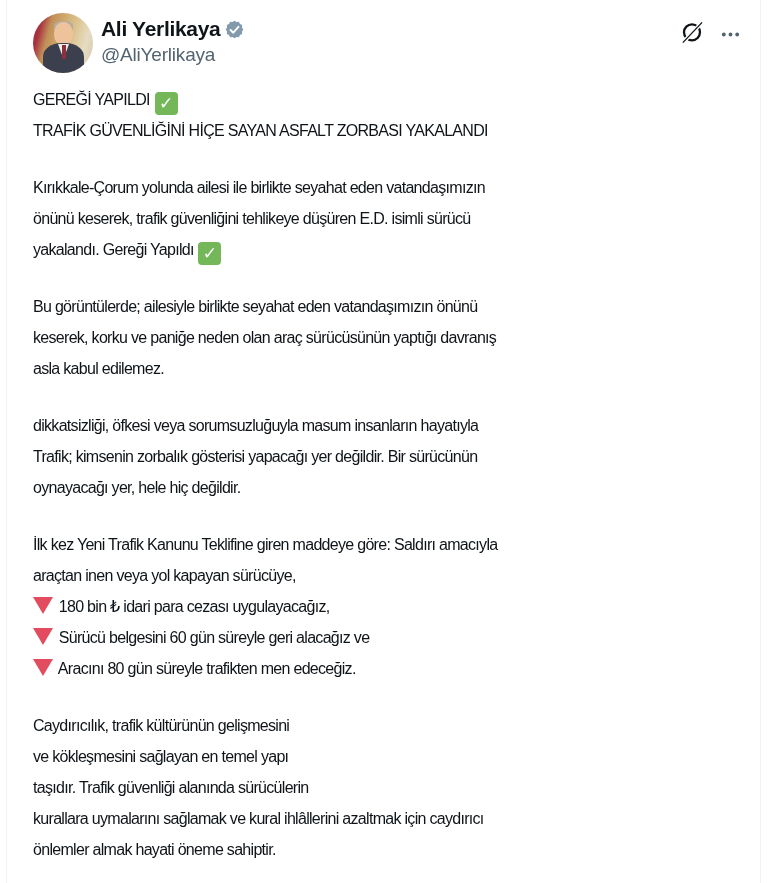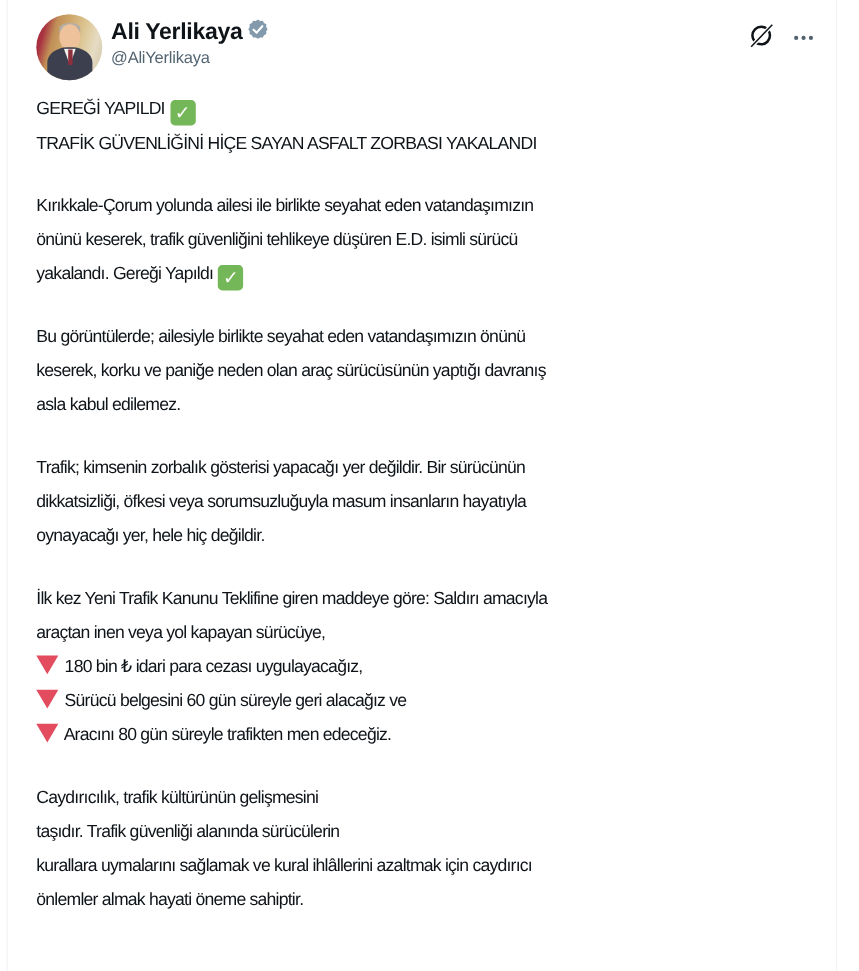--- a/index.html
+++ b/index.html
@@ -26,7 +26,7 @@
   .av-shirt{position:absolute;left:25px;top:31px;width:11px;height:15px;background:#f3f0ea;clip-path:polygon(0 0,100% 0,50% 100%);}
   .av-tie{position:absolute;left:29px;top:32px;width:4px;height:14px;background:#8d2f3c;}
   .id-block{margin-left:8px;padding-top:4px;}
-  .name-row{display:flex;}
+  .name-row{display:flex;align-items:center;}
   .display-name{font-size:21px;font-weight:700;color:var(--text-primary,#0f1419);letter-spacing:-0.3px;cursor:pointer;}
   .verified{margin-left:5px;display:inline-flex;}
   .handle{font-size:15px;color:var(--text-secondary,#536471);margin-top:3px;letter-spacing:-0.2px;cursor:pointer;}

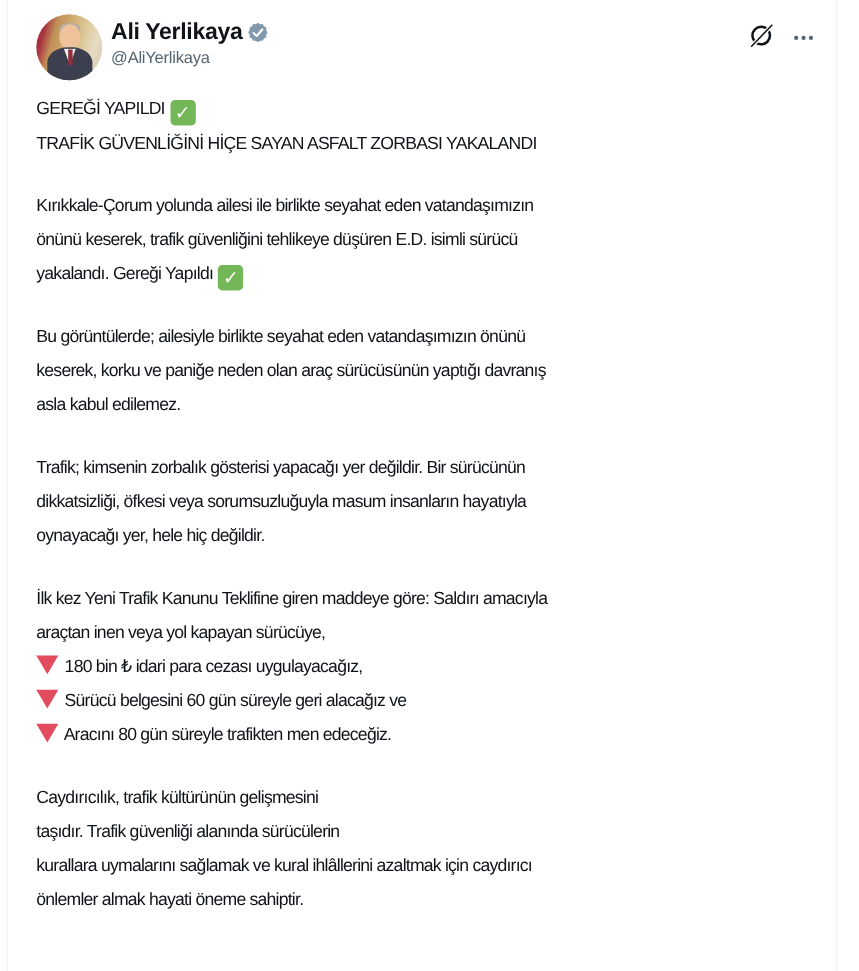--- a/index.html
+++ b/index.html
@@ -29,7 +29,7 @@
   .name-row{display:flex;align-items:center;}
   .display-name{font-size:21px;font-weight:700;color:var(--text-primary,#0f1419);letter-spacing:-0.3px;cursor:pointer;}
   .verified{margin-left:5px;display:inline-flex;}
-  .handle{font-size:15px;color:var(--text-secondary,#536471);margin-top:3px;letter-spacing:-0.2px;cursor:pointer;}
+  .handle{font-size:19px;color:var(--text-secondary,#536471);margin-top:3px;letter-spacing:-0.2px;cursor:pointer;}
   .header-actions{margin-left:auto;display:flex;align-items:flex-start;gap:15px;padding-top:7px;}
   .icon-btn{background:none;border:none;padding:0;margin:0;cursor:pointer;display:inline-flex;}
   .more-btn{color:var(--text-secondary,#536471);padding-top:3px;}

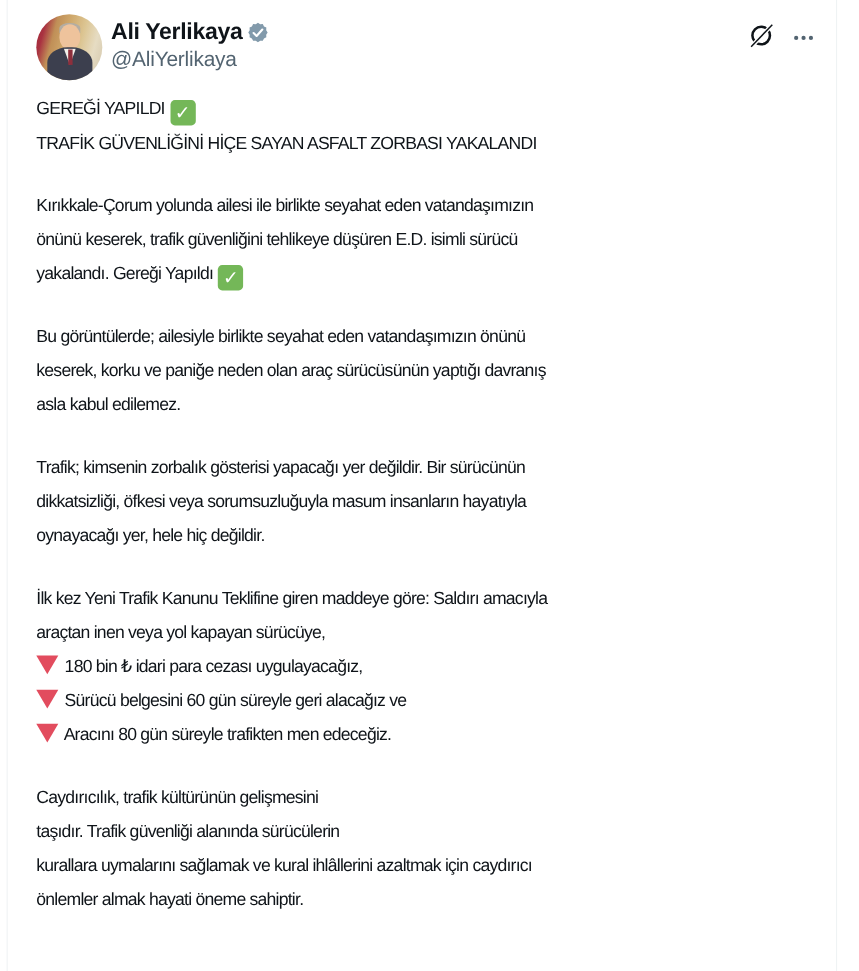--- a/index.html
+++ b/index.html
@@ -118,8 +118,8 @@
         <div class="line"><span class="seg">asla kabul edilemez.</span></div>
       </div>
       <div class="paragraph">
+        <div class="line"><span class="seg">dikkatsizliği, öfkesi veya sorumsuzluğuyla masum insanların hayatıyla</span></div>
         <div class="line"><span class="seg">Trafik; kimsenin zorbalık gösterisi yapacağı yer değildir. Bir sürücünün</span></div>
-        <div class="line"><span class="seg">dikkatsizliği, öfkesi veya sorumsuzluğuyla masum insanların hayatıyla</span></div>
         <div class="line"><span class="seg">oynayacağı yer, hele hiç değildir.</span></div>
       </div>
       <div class="paragraph">

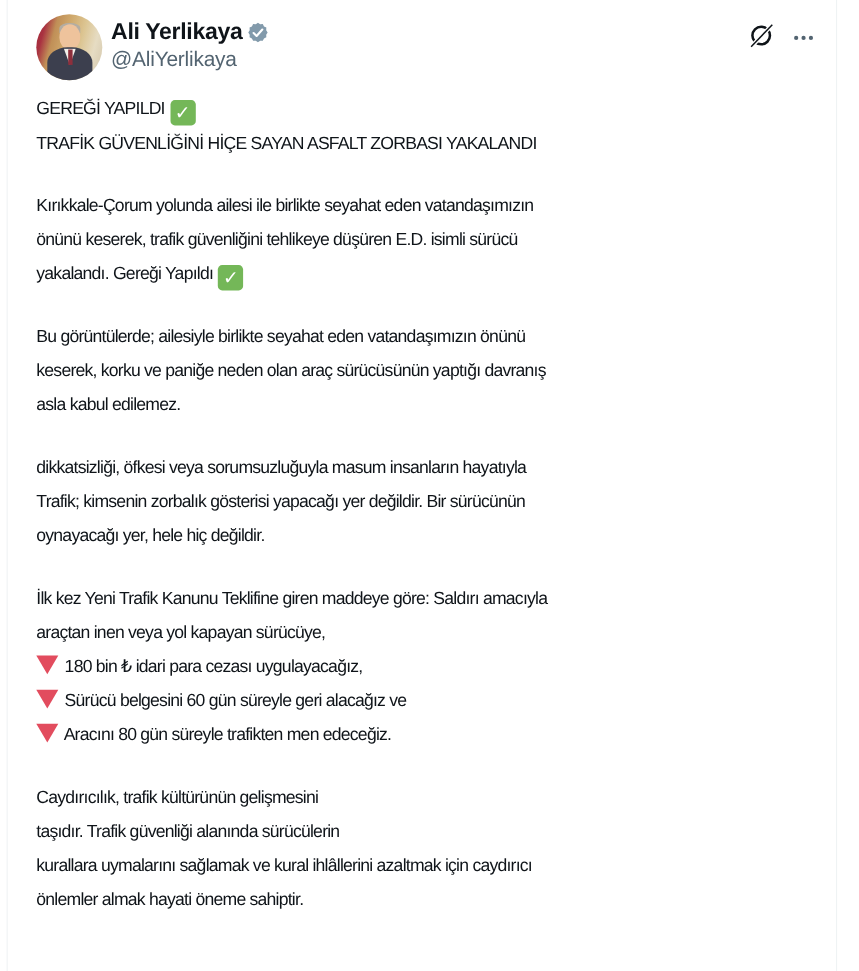--- a/index.html
+++ b/index.html
@@ -131,6 +131,7 @@
       </div>
       <div class="paragraph">
         <div class="line"><span class="seg">Caydırıcılık, trafik kültürünün gelişmesini</span></div>
+        <div class="line"><span class="seg">ve kökleşmesini sağlayan en temel yapı</span></div>
         <div class="line"><span class="seg">taşıdır. Trafik güvenliği alanında sürücülerin</span></div>
         <div class="line"><span class="seg">kurallara uymalarını sağlamak ve kural ihlâllerini azaltmak için caydırıcı</span></div>
         <div class="line"><span class="seg">önlemler almak hayati öneme sahiptir.</span></div>

